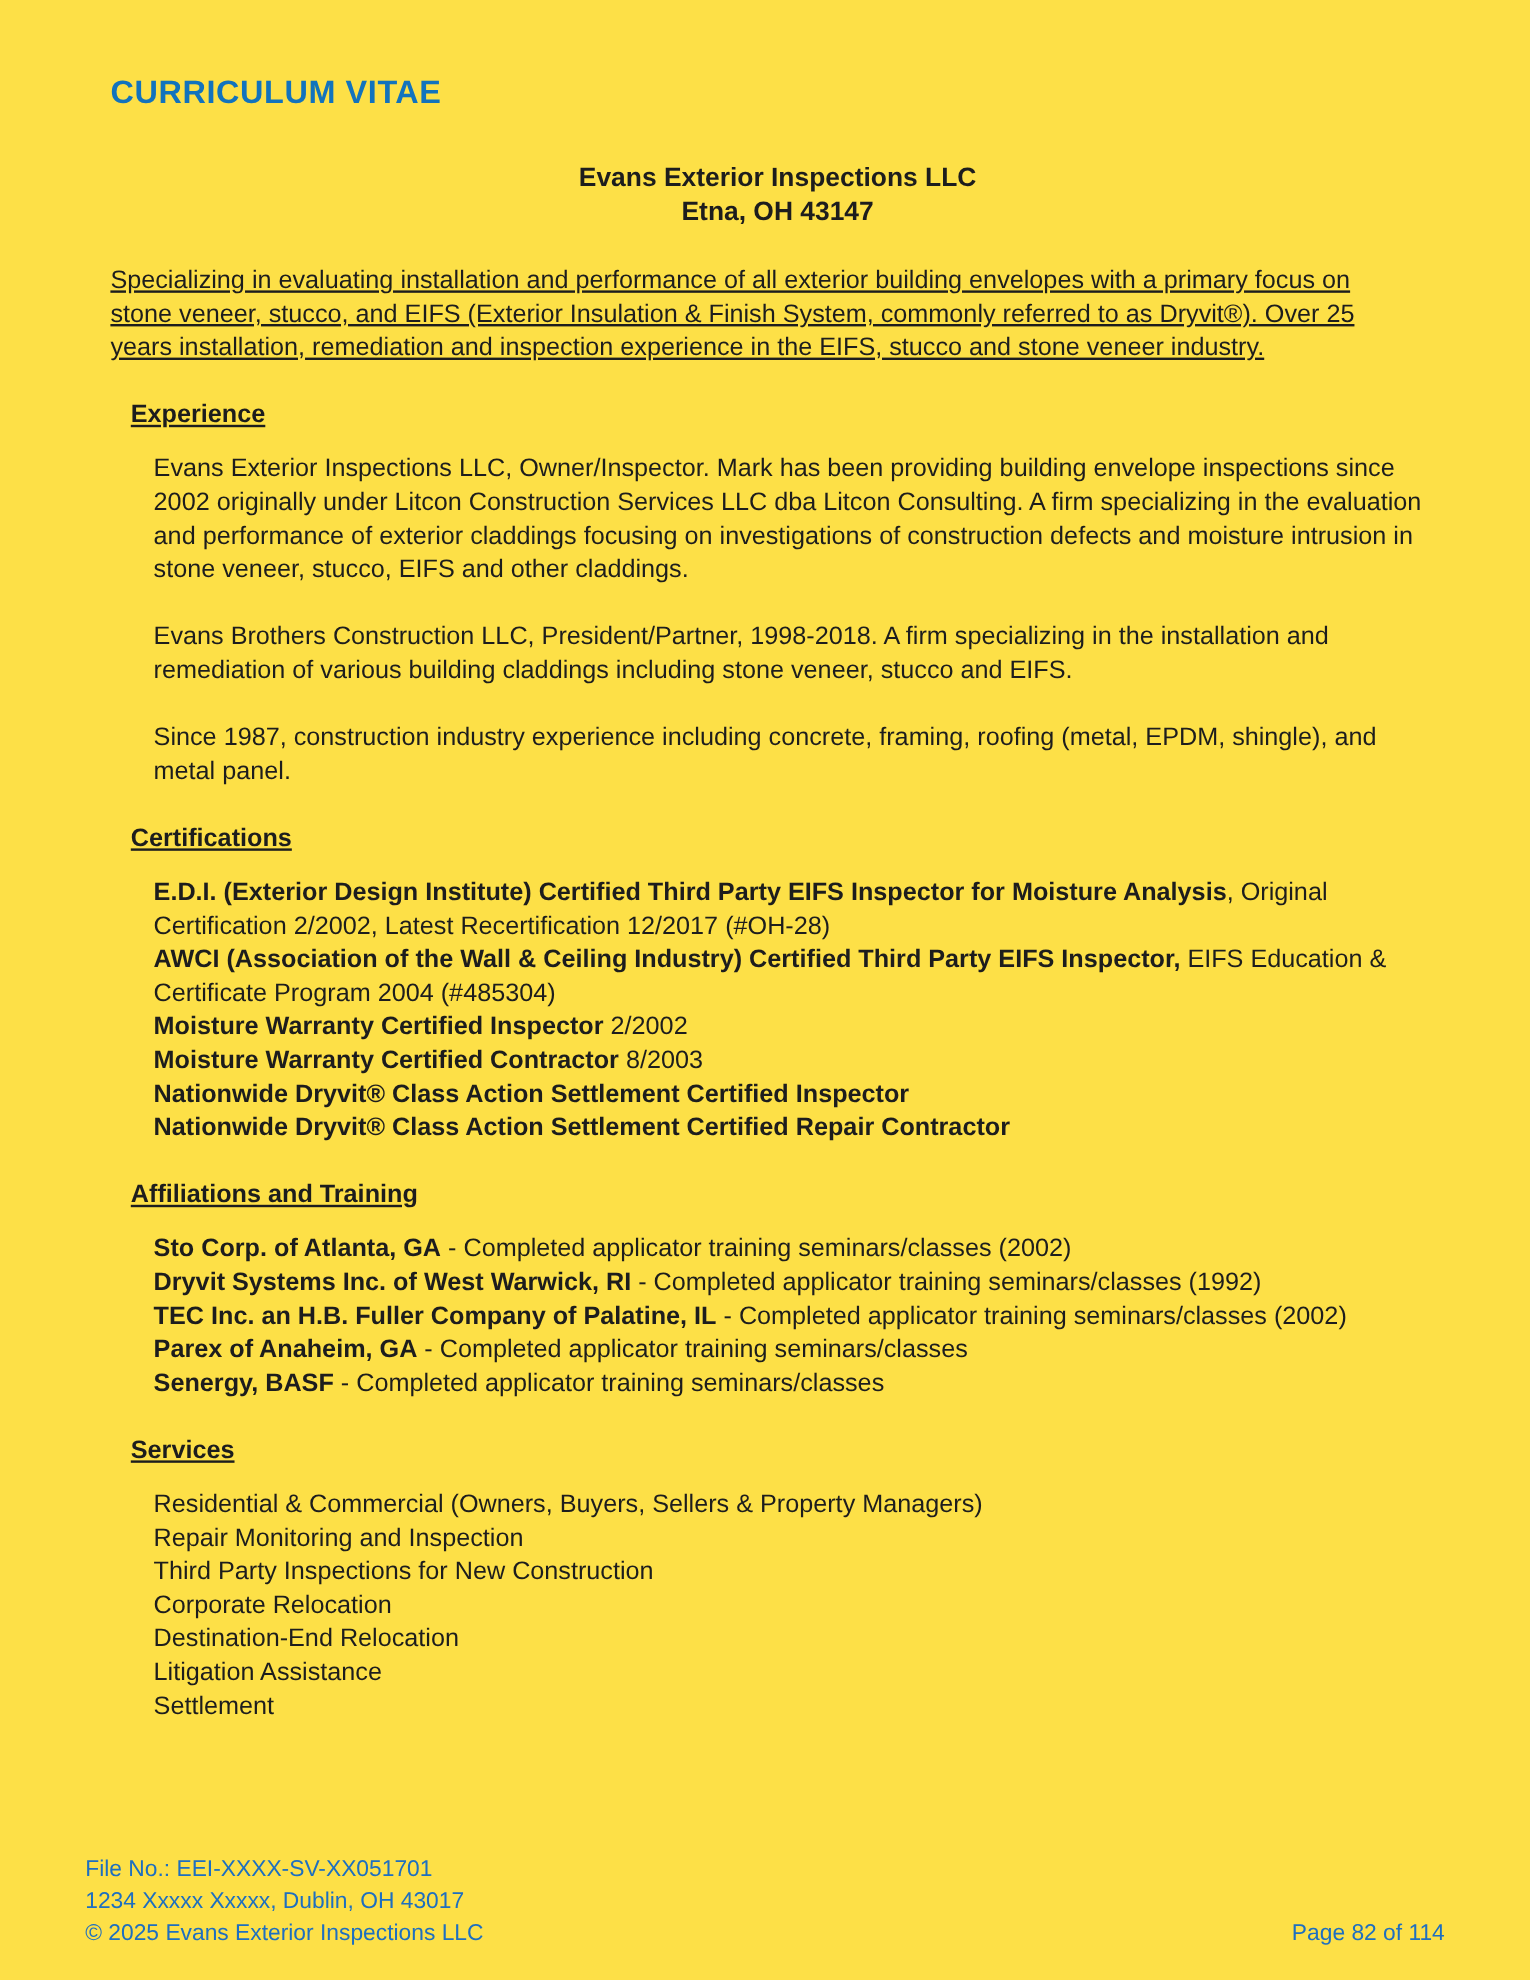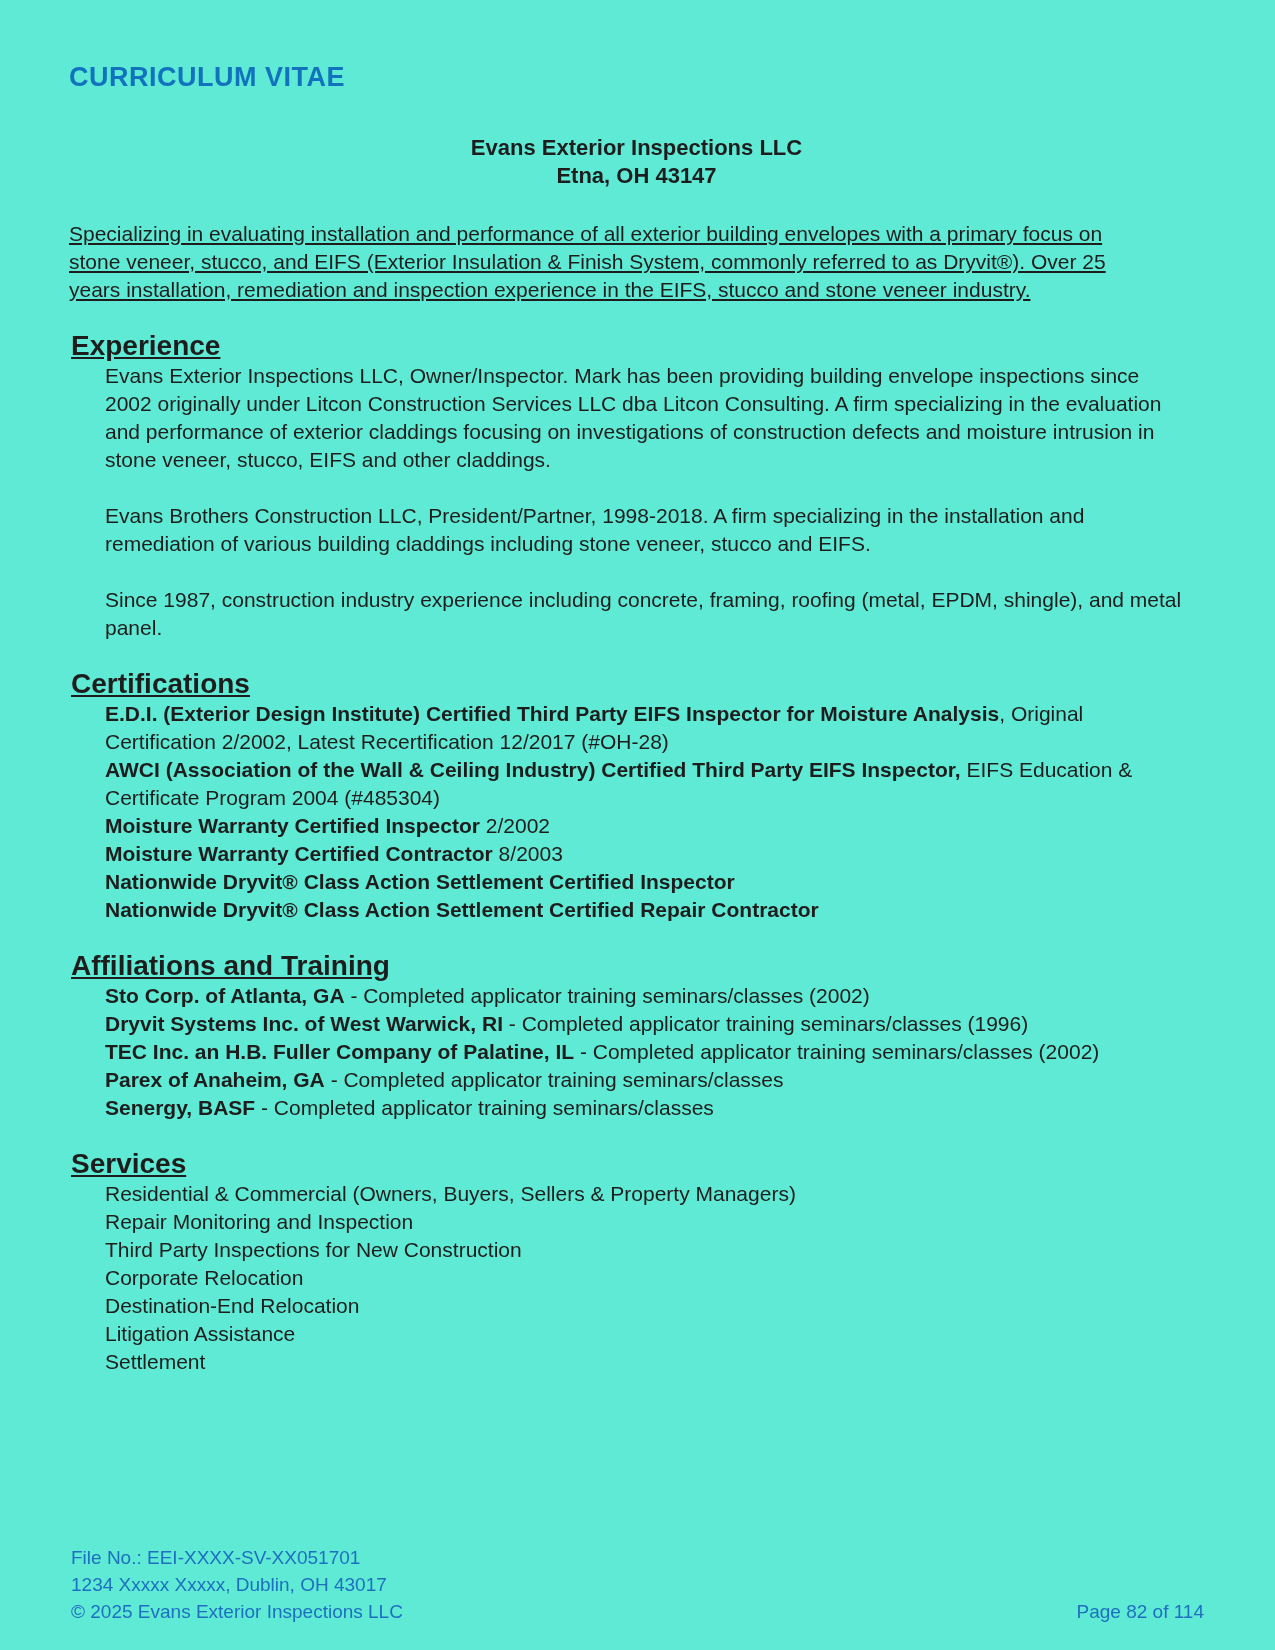--- a/index.html
+++ b/index.html
@@ -12,9 +12,9 @@
     width: 1275px;
     height: 1650px;
     margin: 0 auto;
-    background: #5eead4;
+    background: #fde047;
     box-sizing: border-box;
-    padding: 62px 71px 0 69px;
+    padding: 62px 71px 0 92px;
     font-family: "Liberation Sans", "DejaVu Sans", sans-serif;
     color: #1d1d1d;
     font-size: 21px;

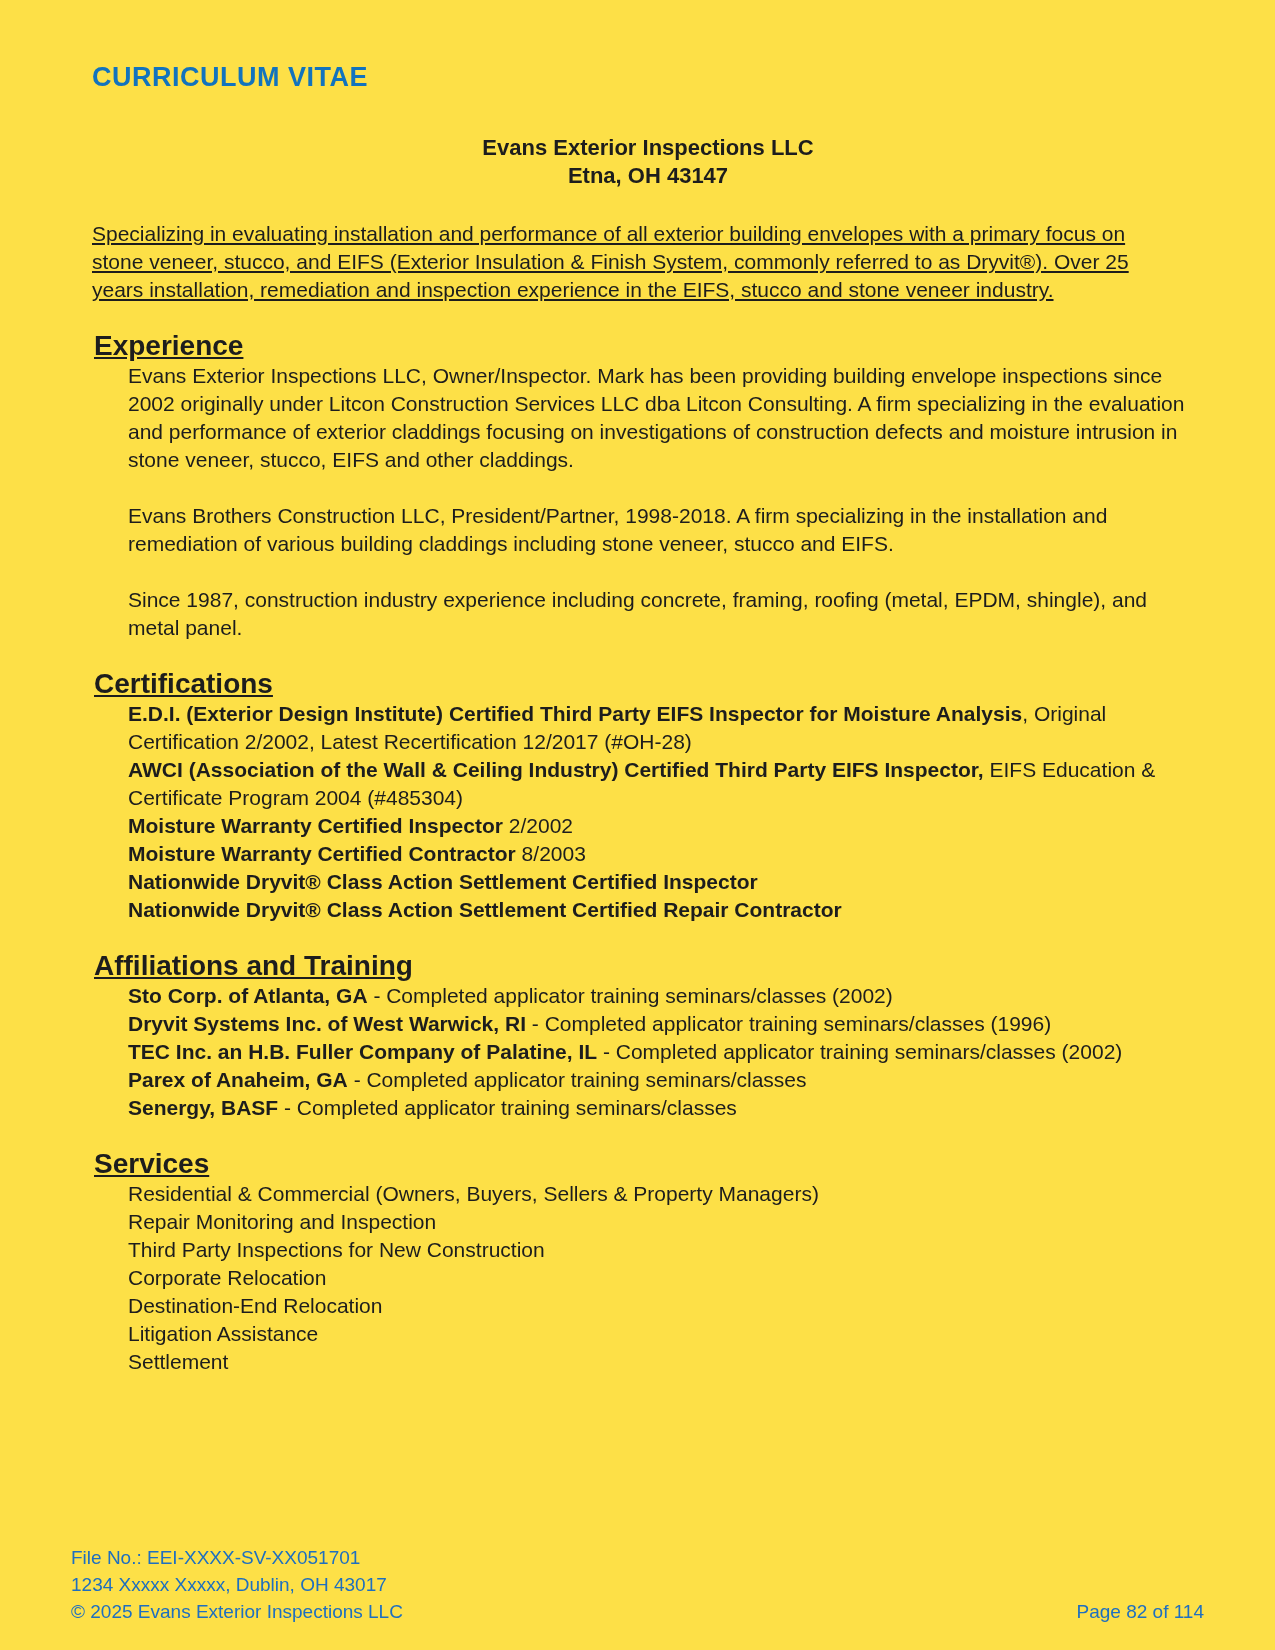--- a/index.html
+++ b/index.html
@@ -47,8 +47,8 @@
   .section-heading {
     font-weight: bold;
     text-decoration: underline;
-    margin: 2px;
-    font-size: 28px;
+    margin: 17px;
+    font-size: 21px;
     line-height: 28px;
   }
   .section-body {

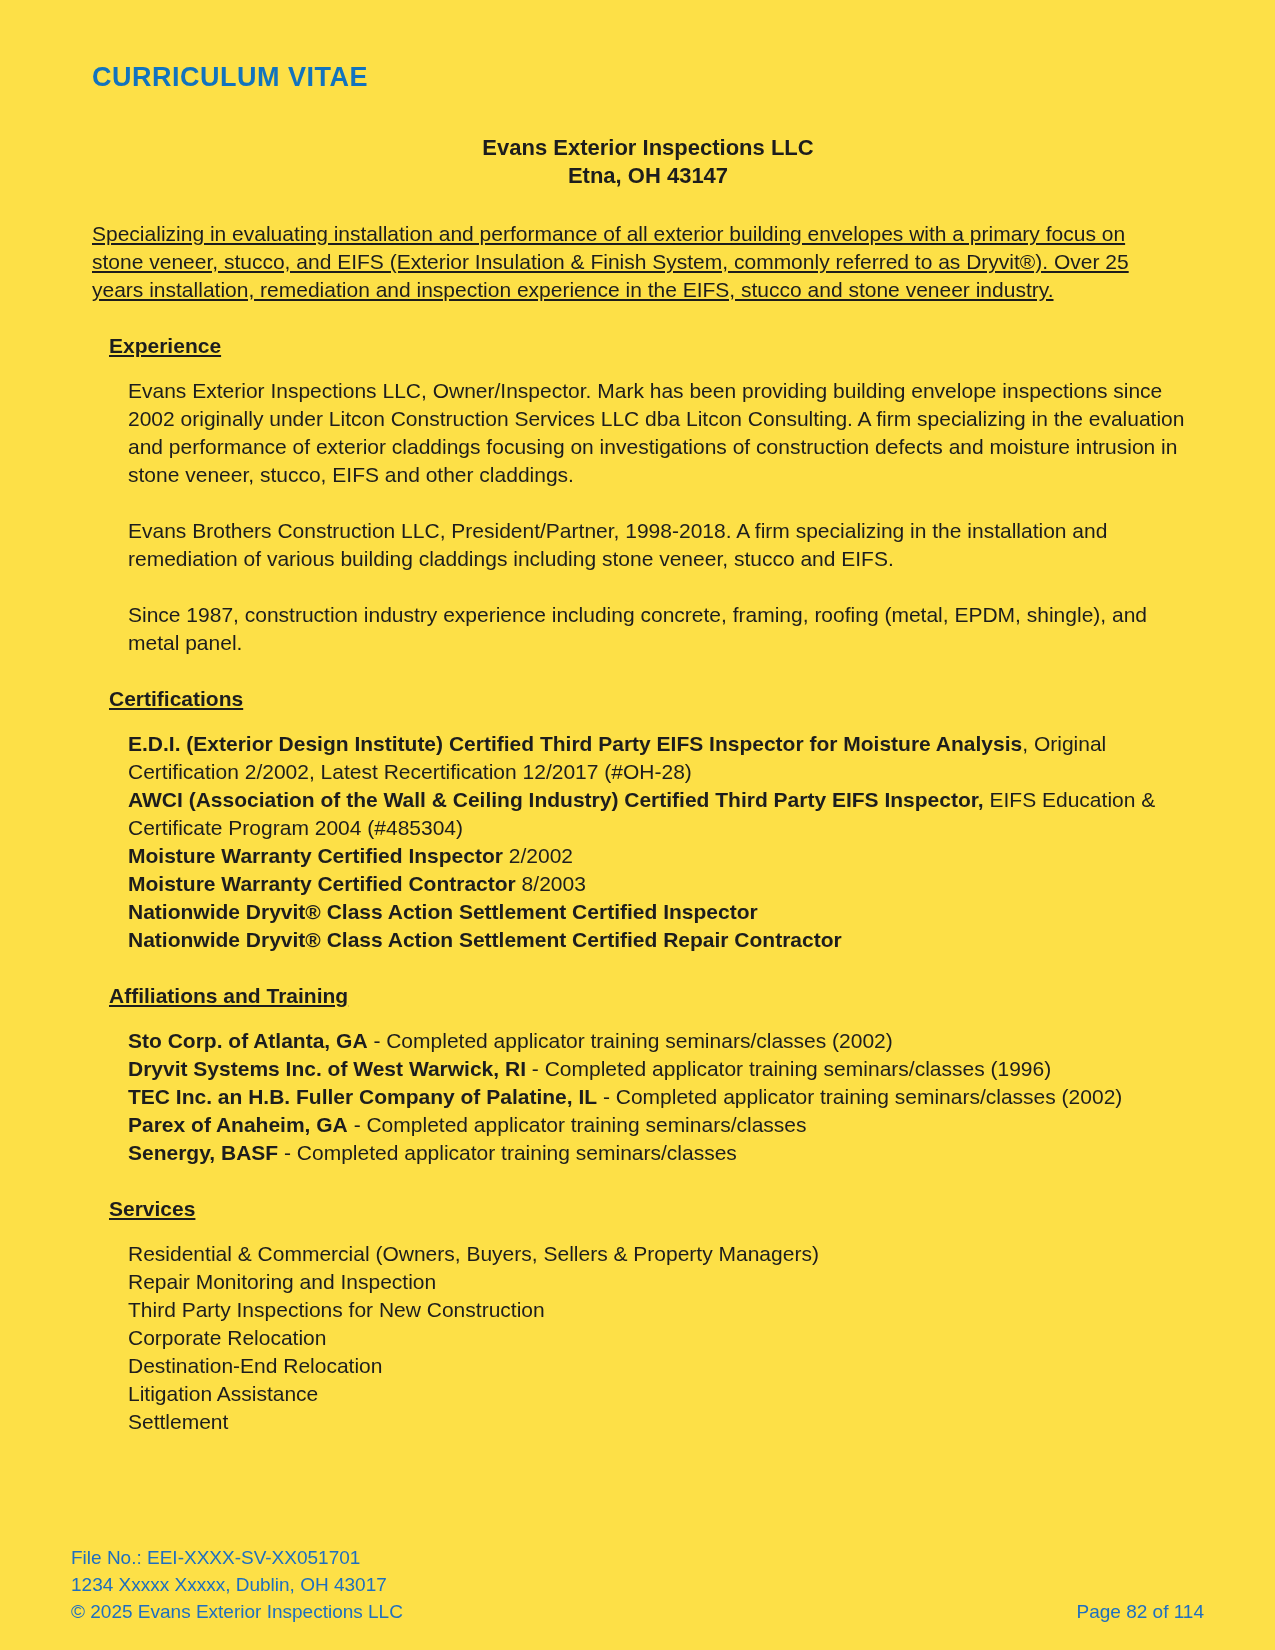--- a/index.html
+++ b/index.html
@@ -114,7 +114,7 @@
     <div class="section-heading">Affiliations and Training</div>
     <div class="section-body">
       <div class="line"><span class="b">Sto Corp. of Atlanta, GA</span><span> - Completed applicator training seminars/classes (2002)</span></div>
-      <div class="line"><span class="b">Dryvit Systems Inc. of West Warwick, RI</span><span> - Completed applicator training seminars/classes (1996)</span></div>
+      <div class="line"><span class="b">Dryvit Systems Inc. of West Warwick, RI</span><span> - Completed applicator training seminars/classes (1992)</span></div>
       <div class="line"><span class="b">TEC Inc. an H.B. Fuller Company of Palatine, IL</span><span> - Completed applicator training seminars/classes (2002)</span></div>
       <div class="line"><span class="b">Parex of Anaheim, GA</span><span> - Completed applicator training seminars/classes</span></div>
       <div class="line"><span class="b">Senergy, BASF</span><span> - Completed applicator training seminars/classes</span></div>

